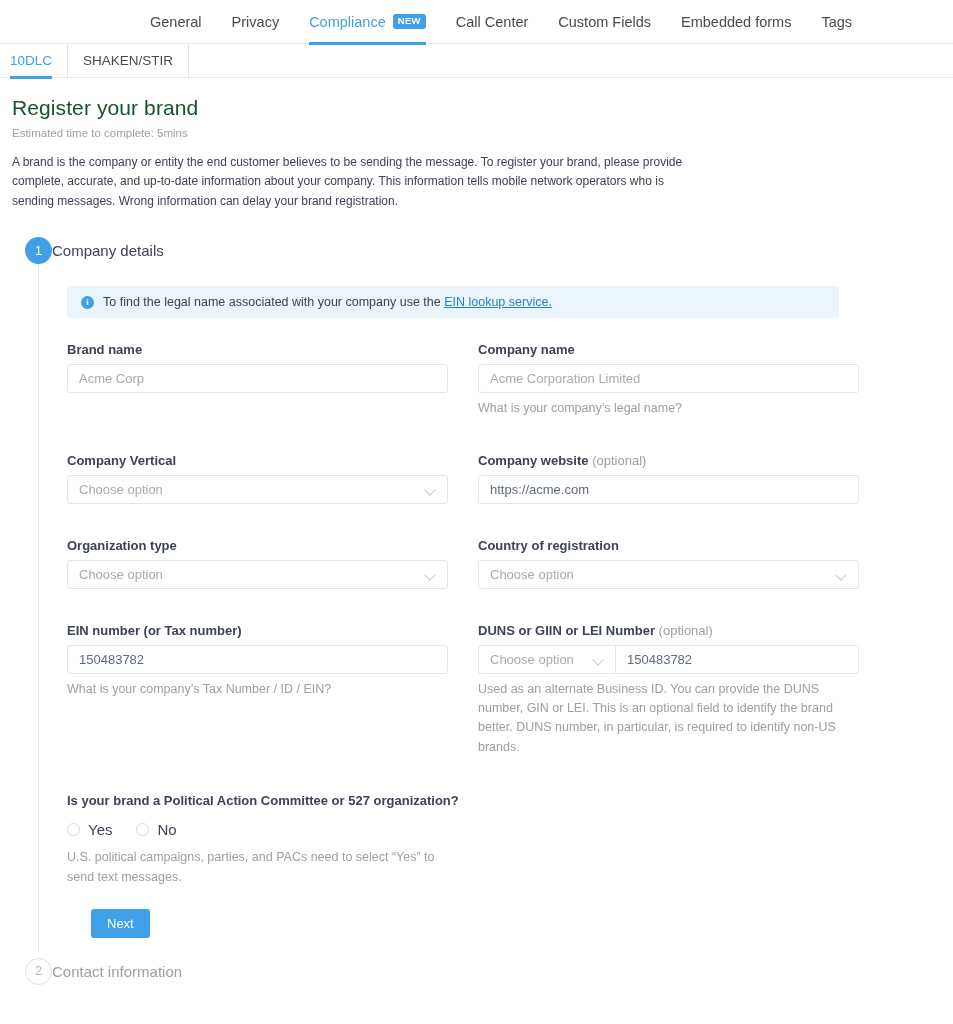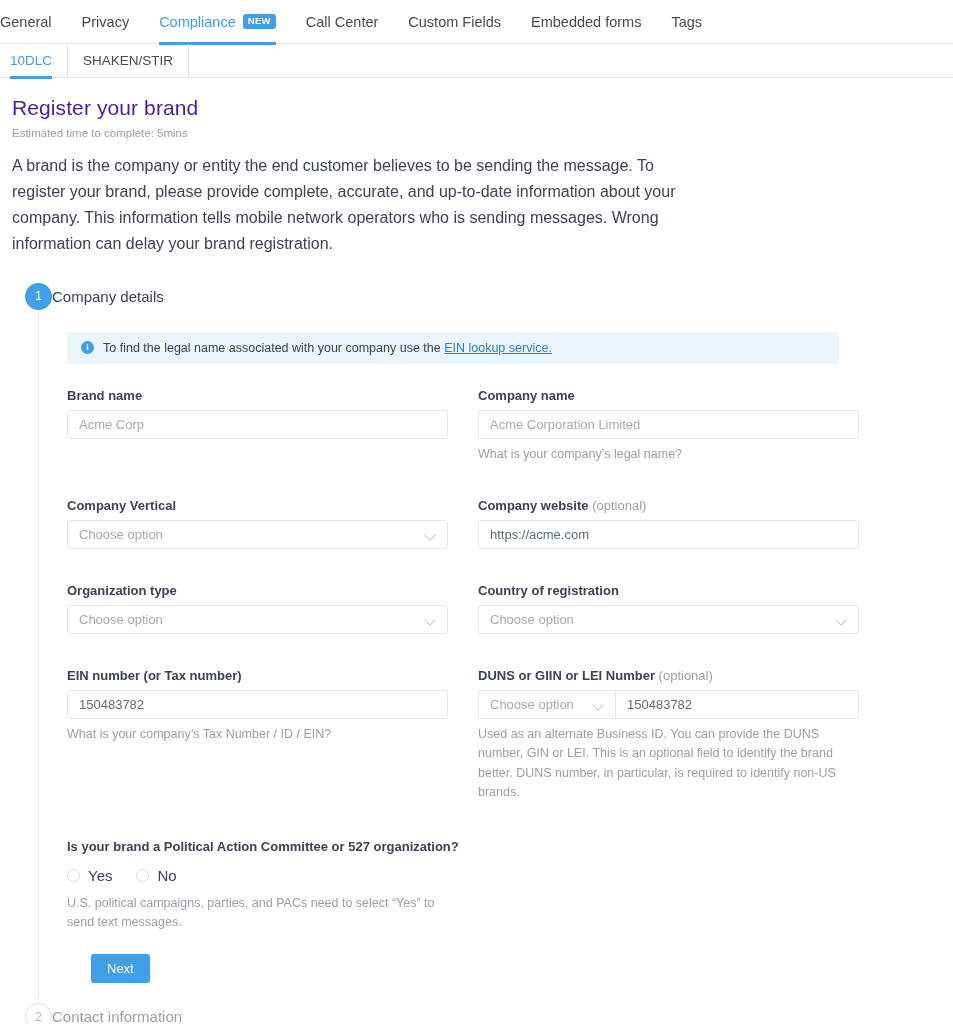--- a/index.html
+++ b/index.html
@@ -20,6 +20,7 @@
     height: 44px;
     display: flex;
     align-items: center;
+    padding-left: 150px;
     border-bottom: 1px solid #e6e8eb;
   }
   .topnav-item {

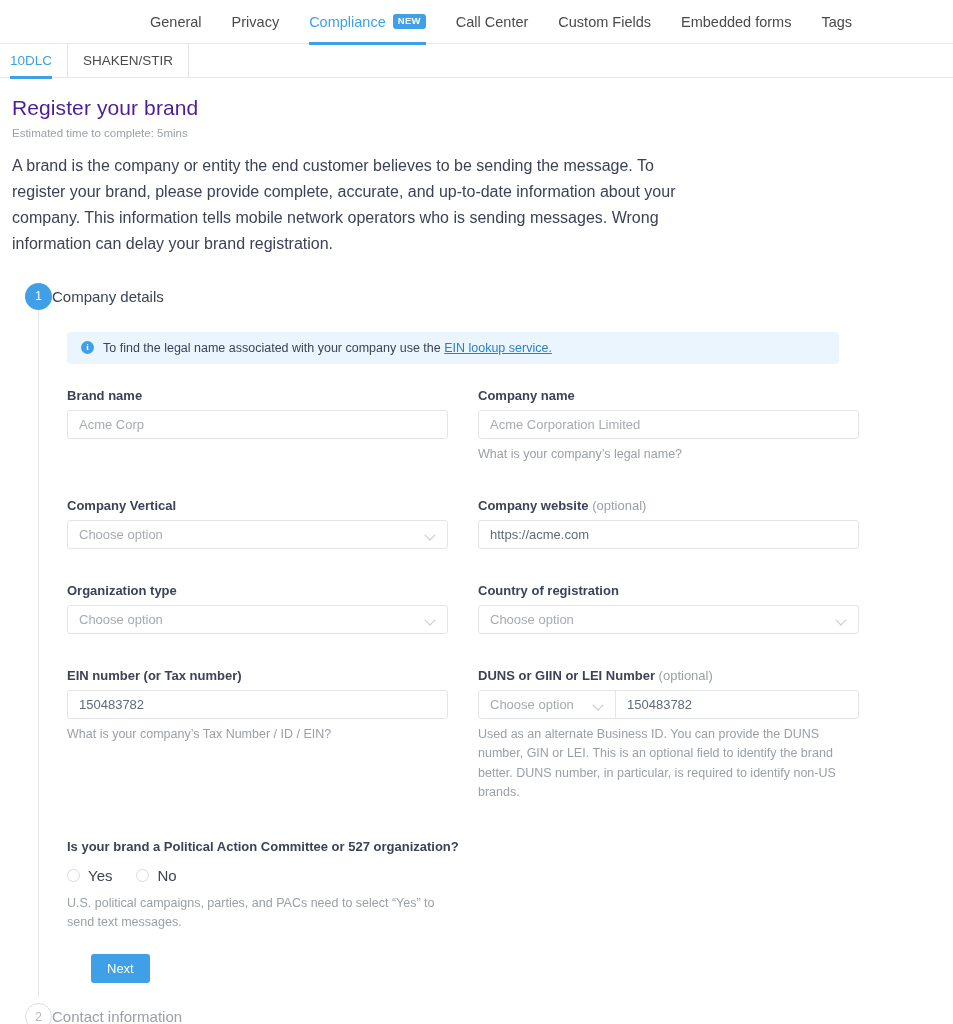--- a/index.html
+++ b/index.html
@@ -97,7 +97,7 @@
   .page-title {
     font-size: 21px;
     font-weight: normal;
-    color: #4c1d95;
+    color: #14532d;
     margin: 0 0 7px 0;
     letter-spacing: .1px;
   }

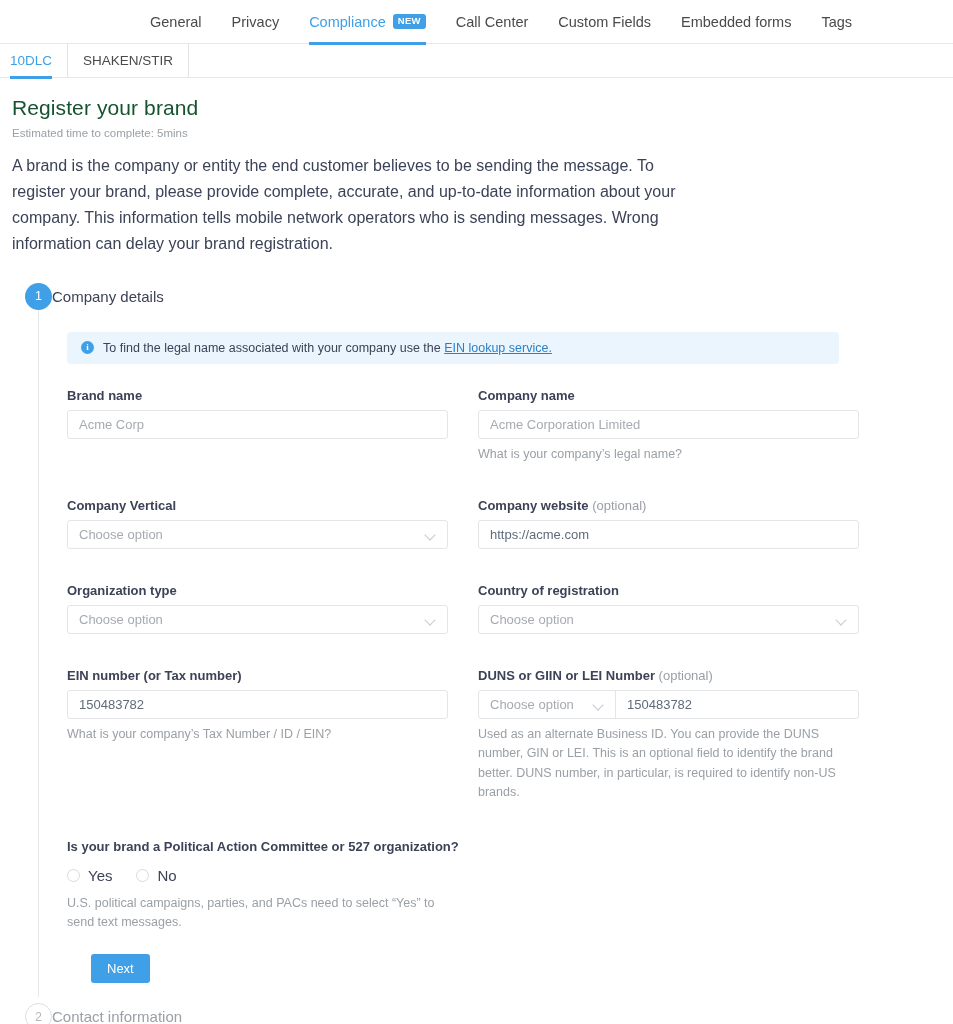--- a/index.html
+++ b/index.html
@@ -103,7 +103,7 @@
   }
   .est-time { font-size: 11.5px; color: #9aa0a6; margin-bottom: 14px; }
   .intro {
-    font-size: 16px;
+    font-size: 12px;
     color: #3c4257;
     line-height: 1.62;
     max-width: 690px;

